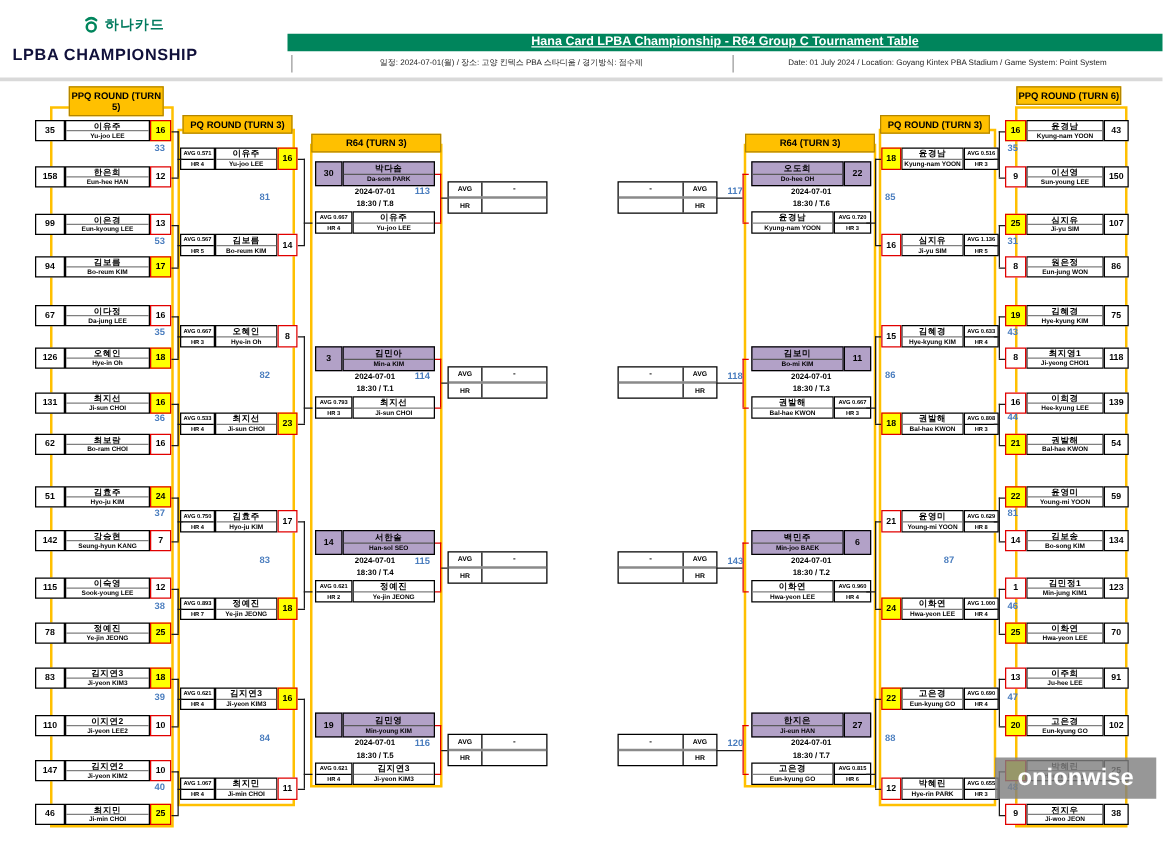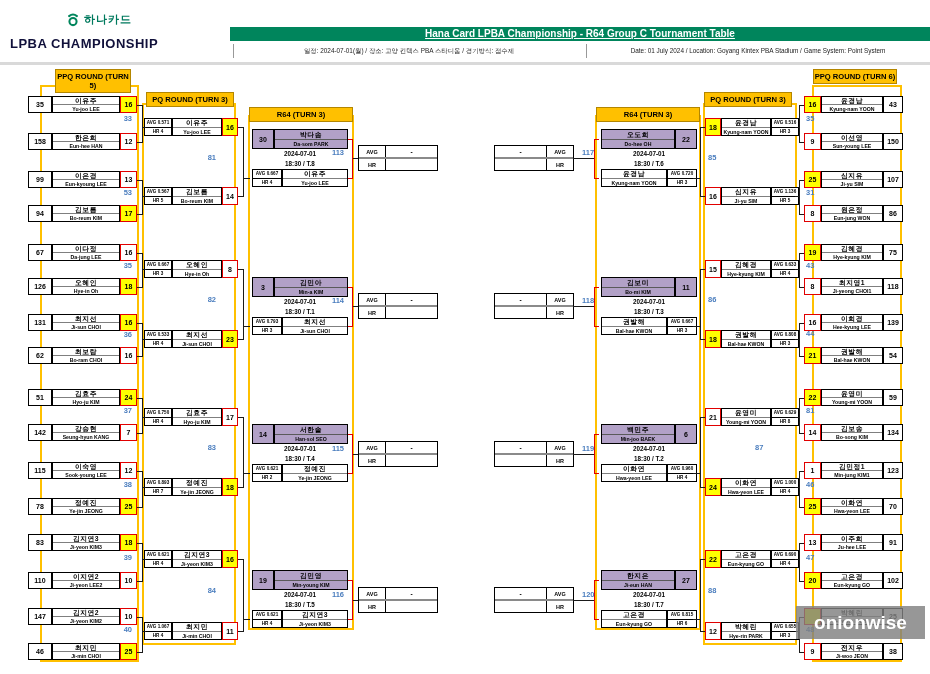--- a/index.html
+++ b/index.html
@@ -454,7 +454,7 @@
     <div class="abs rhline" style="left: 594px; top: 473px; width: 5px;"></div>
     <div class="abs rvline" style="left: 594px; top: 434px; height: 39px;"></div>
     <div class="abs hline" style="left: 573px; top: 454px; width: 21px;"></div>
-    <div class="abs mnum tal" style="left: 582px; top: 444px; width: 26px;">119</div>
+    <div class="abs mnum tal" style="left: 582px; top: 444px; width: 26px;">143</div>
     <div class="abs box namebox purple" style="left: 601px; top: 570px; width: 74px; height: 20px;">
       <div class="kr">한지은</div>
       <div class="en">Ji-eun HAN</div>

